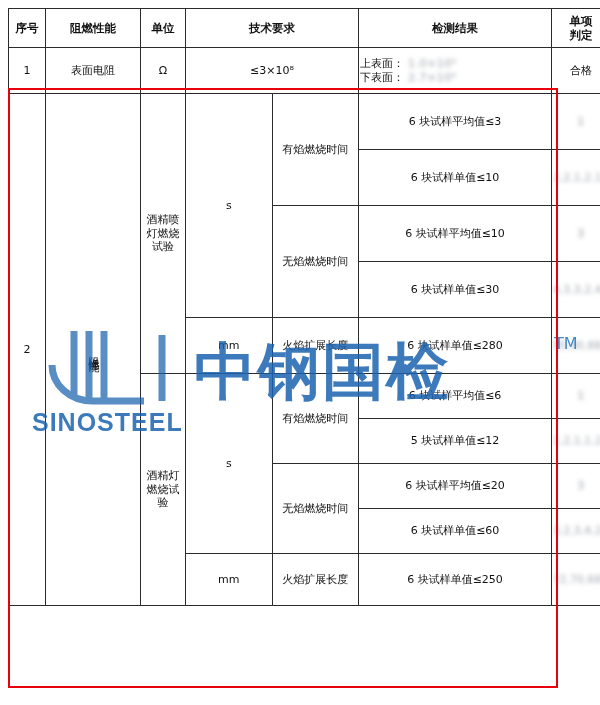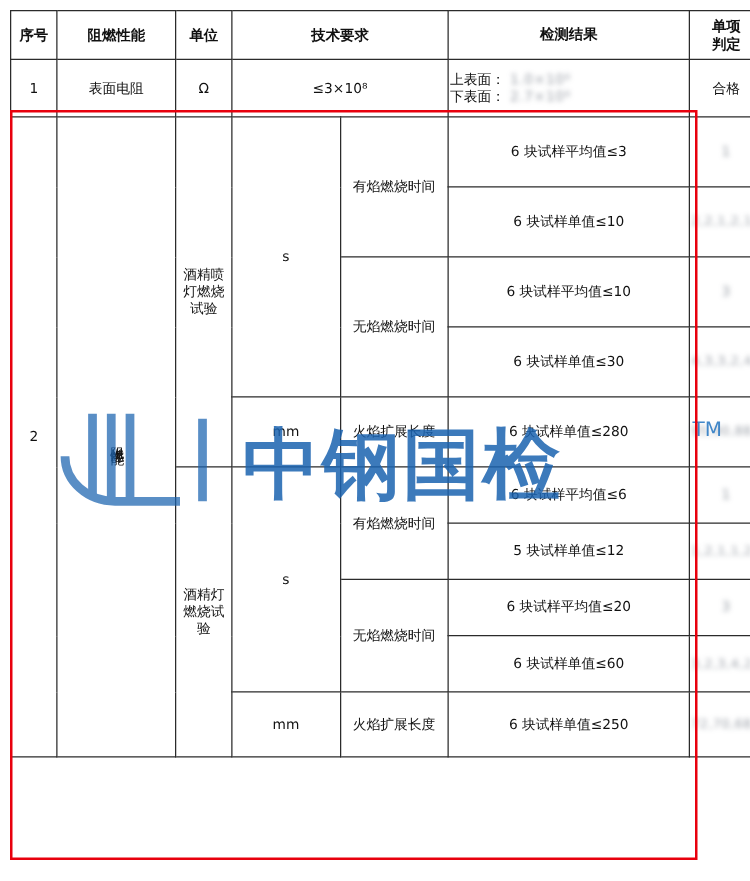--- a/index.html
+++ b/index.html
@@ -328,6 +328,7 @@
     </g>
   </svg>
   <div class="wm-text">中钢国检</div>
+  <div class="wm-sub">SINOSTEEL</div>
   <div class="wm-tm">TM</div>
 </div>
 

